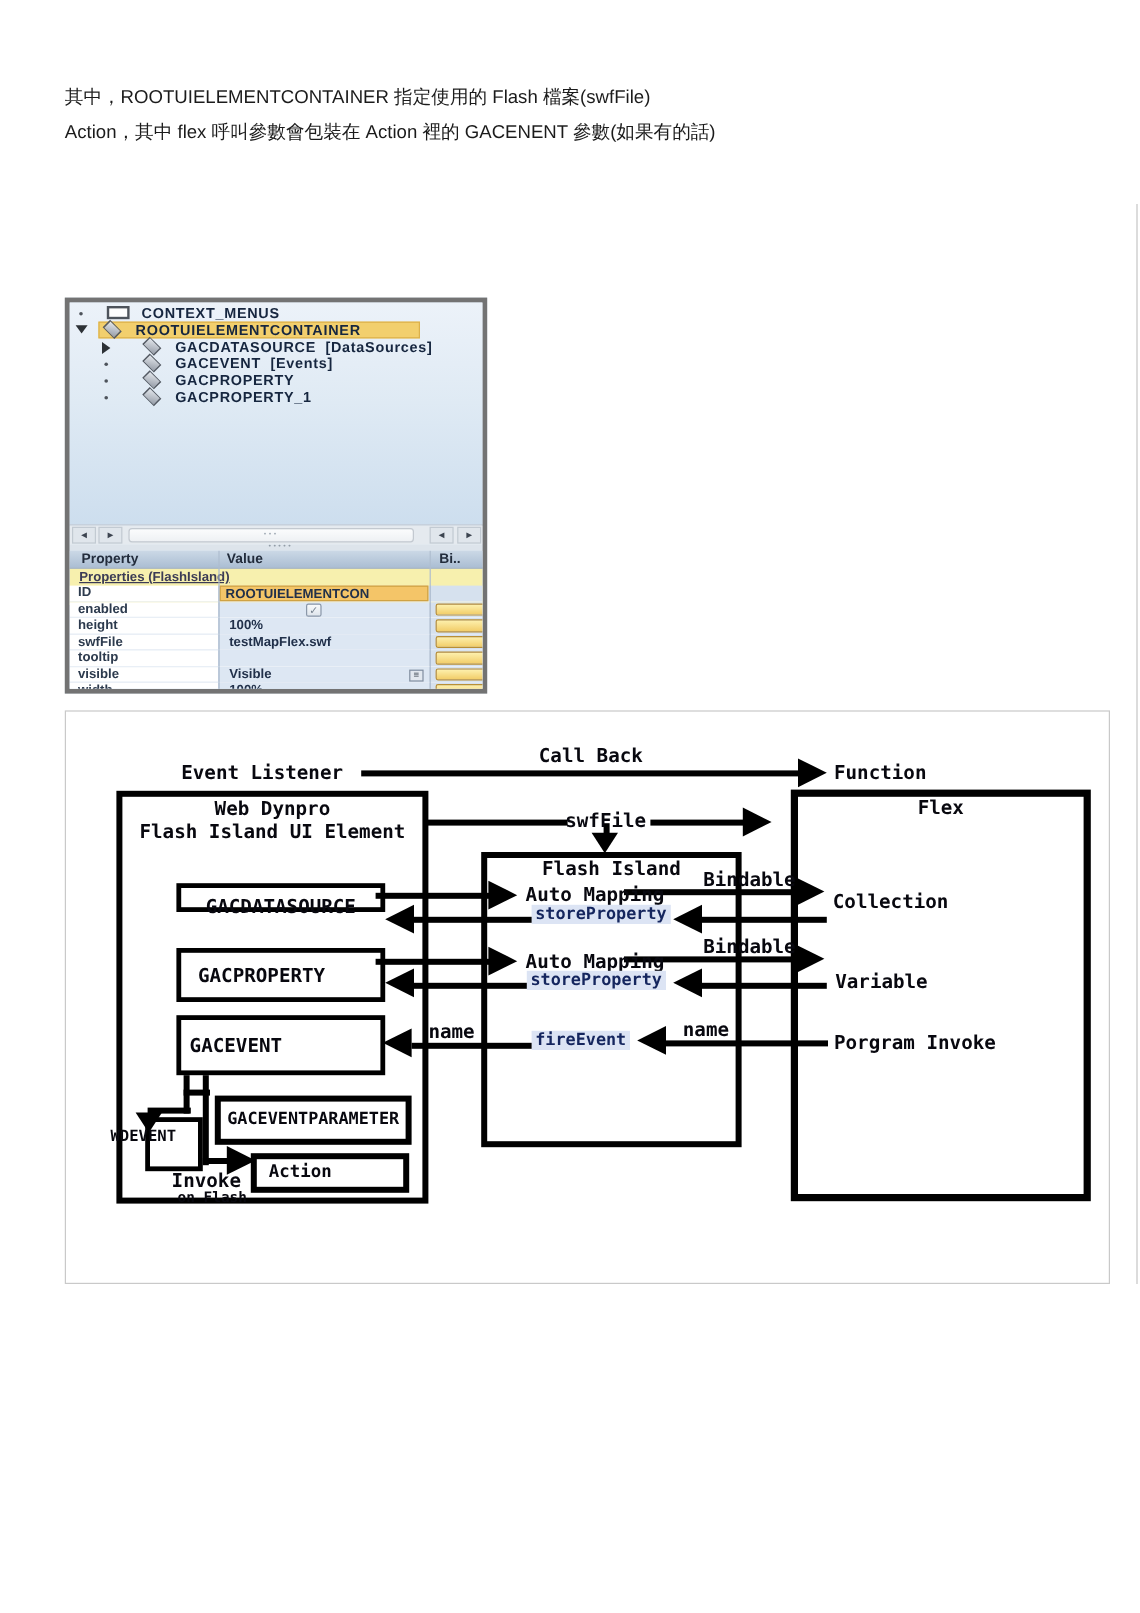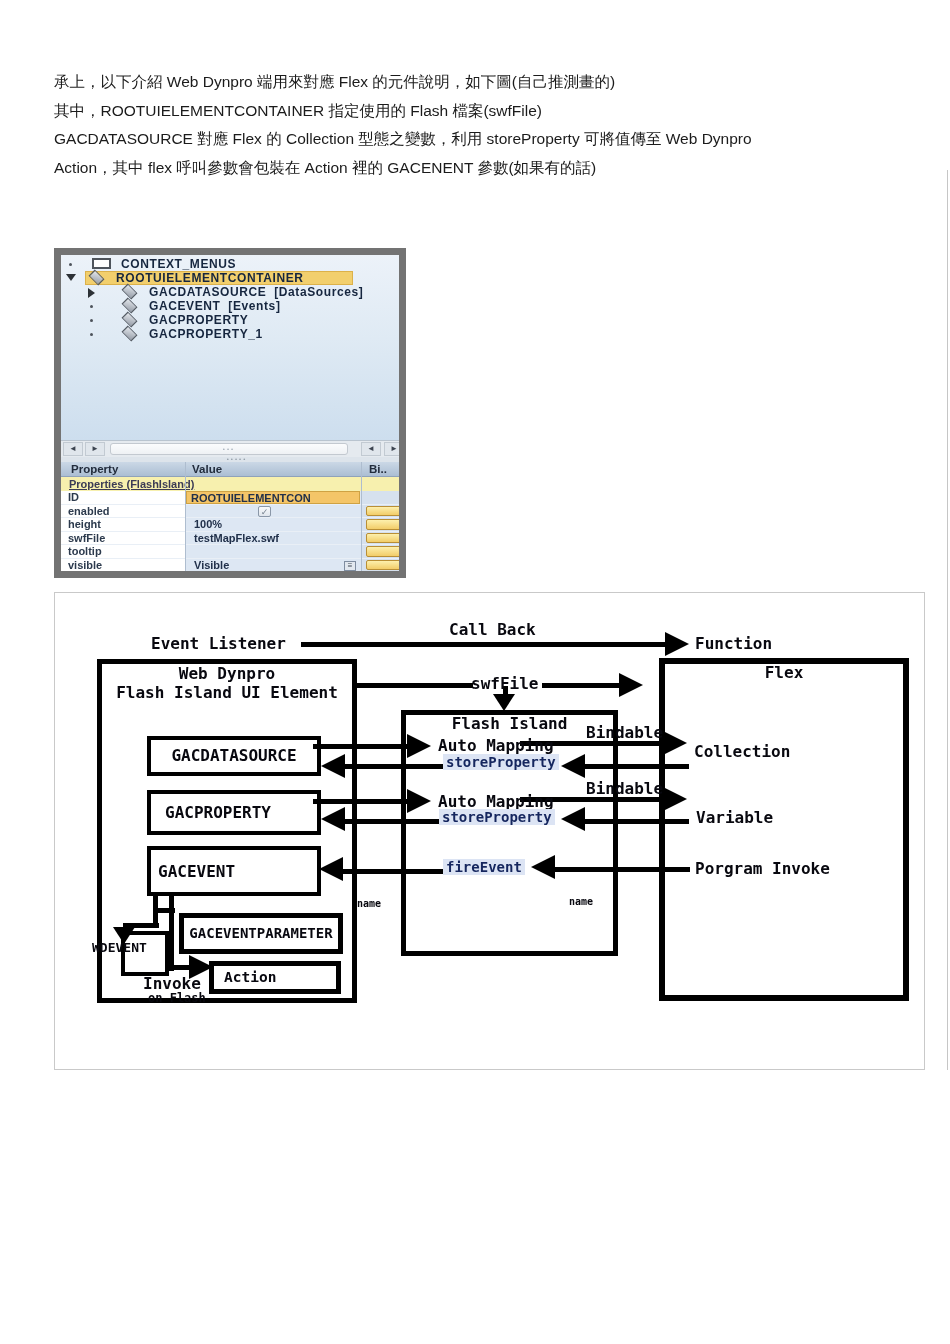--- a/index.html
+++ b/index.html
@@ -100,7 +100,6 @@
 <div class="page">
 
   <div class="intro">
-    <div class="iline">承上，以下介紹 Web Dynpro 端用來對應 Flex 的元件說明，如下圖(自己推測畫的)</div>
     <div class="iline">其中，ROOTUIELEMENTCONTAINER 指定使用的 Flash 檔案(swfFile)</div>
     <div class="iline">GACDATASOURCE 對應 Flex 的 Collection 型態之變數，利用 storeProperty 可將值傳至 Web Dynpro</div>
     <div class="iline">Action，其中 flex 呼叫參數會包裝在 Action 裡的 GACENENT 參數(如果有的話)</div>

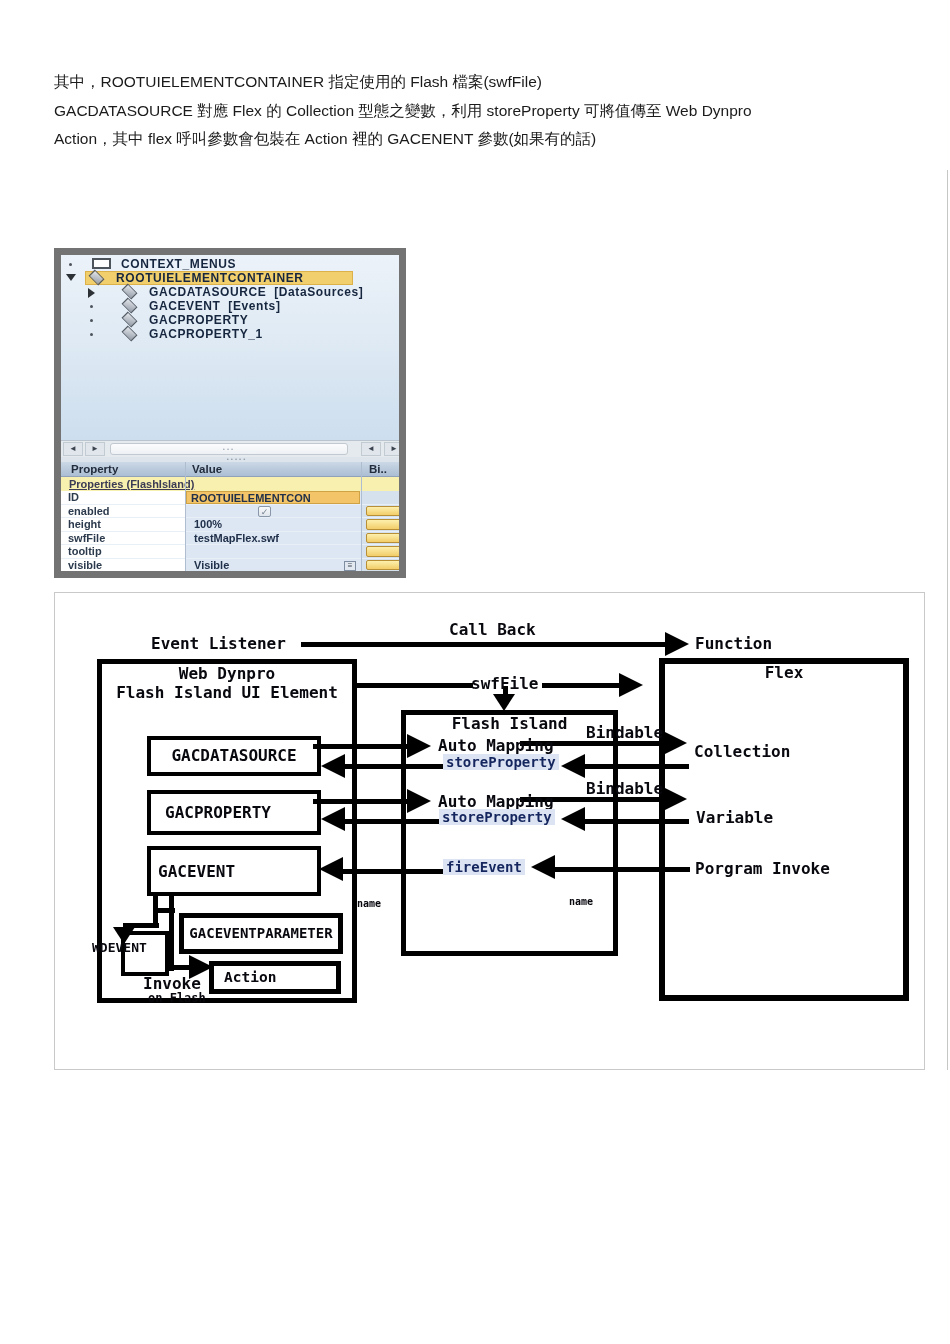--- a/index.html
+++ b/index.html
@@ -101,7 +101,6 @@
 
   <div class="intro">
     <div class="iline">其中，ROOTUIELEMENTCONTAINER 指定使用的 Flash 檔案(swfFile)</div>
-    <div class="iline">GACDATASOURCE 對應 Flex 的 Collection 型態之變數，利用 storeProperty 可將值傳至 Web Dynpro</div>
     <div class="iline">Action，其中 flex 呼叫參數會包裝在 Action 裡的 GACENENT 參數(如果有的話)</div>
   </div>
 

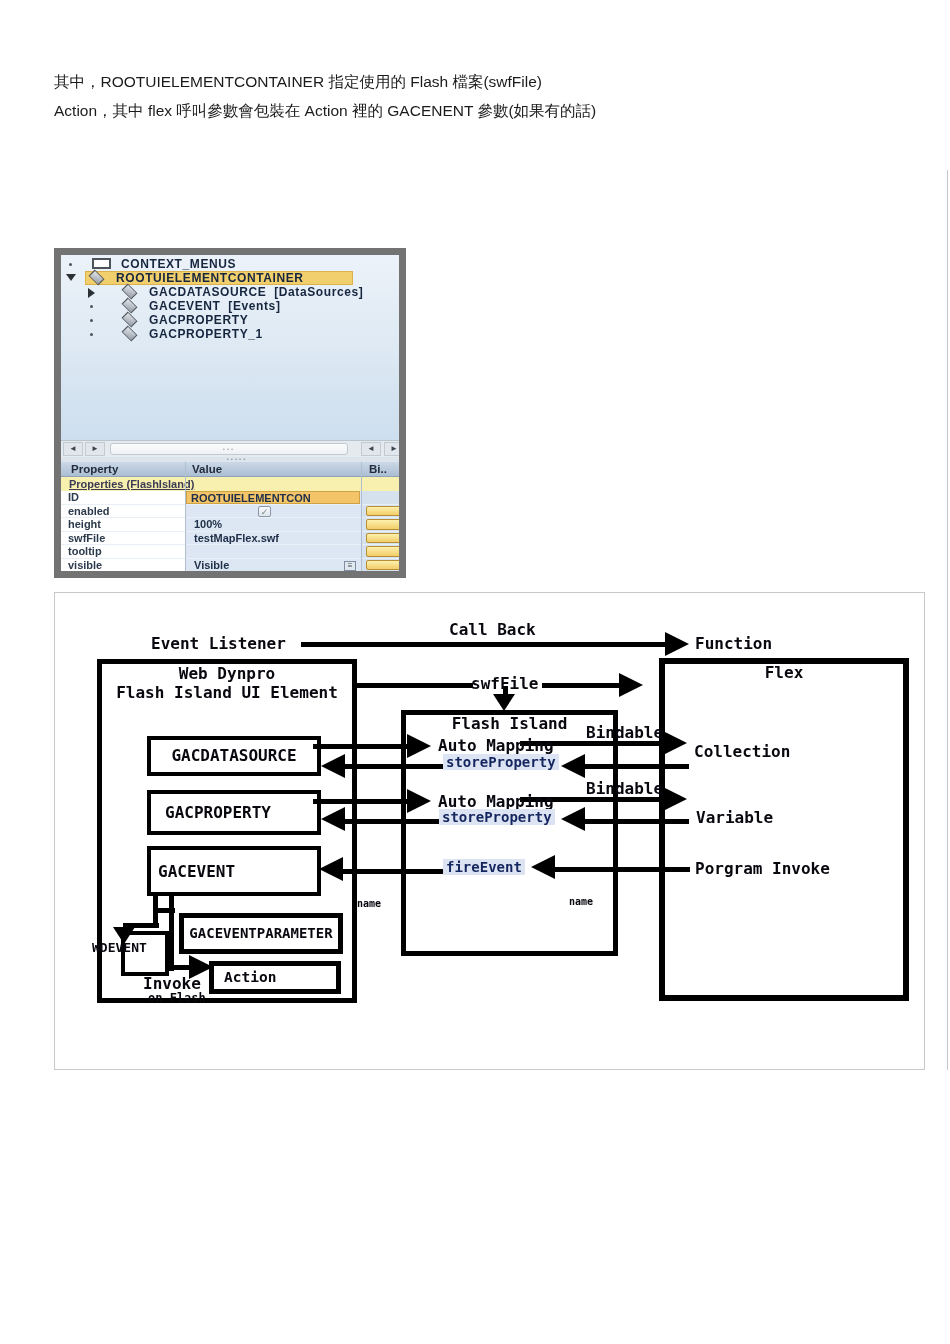--- a/index.html
+++ b/index.html
@@ -13,7 +13,7 @@
 
   
   .shot1 { position:absolute; left:54px; top:248px; width:352px; height:330px;
-           border:7px solid #737373; background:#dfe9f3; overflow:hidden; }
+           border:4px solid #737373; background:#dfe9f3; overflow:hidden; }
   .treebg { position:absolute; left:0; top:0; width:352px; height:186px;
             background:linear-gradient(180deg,#ecf2f9 0%,#dfeaf4 45%,#cddeee 100%);
             border-bottom:1px solid #b9c4cf; }

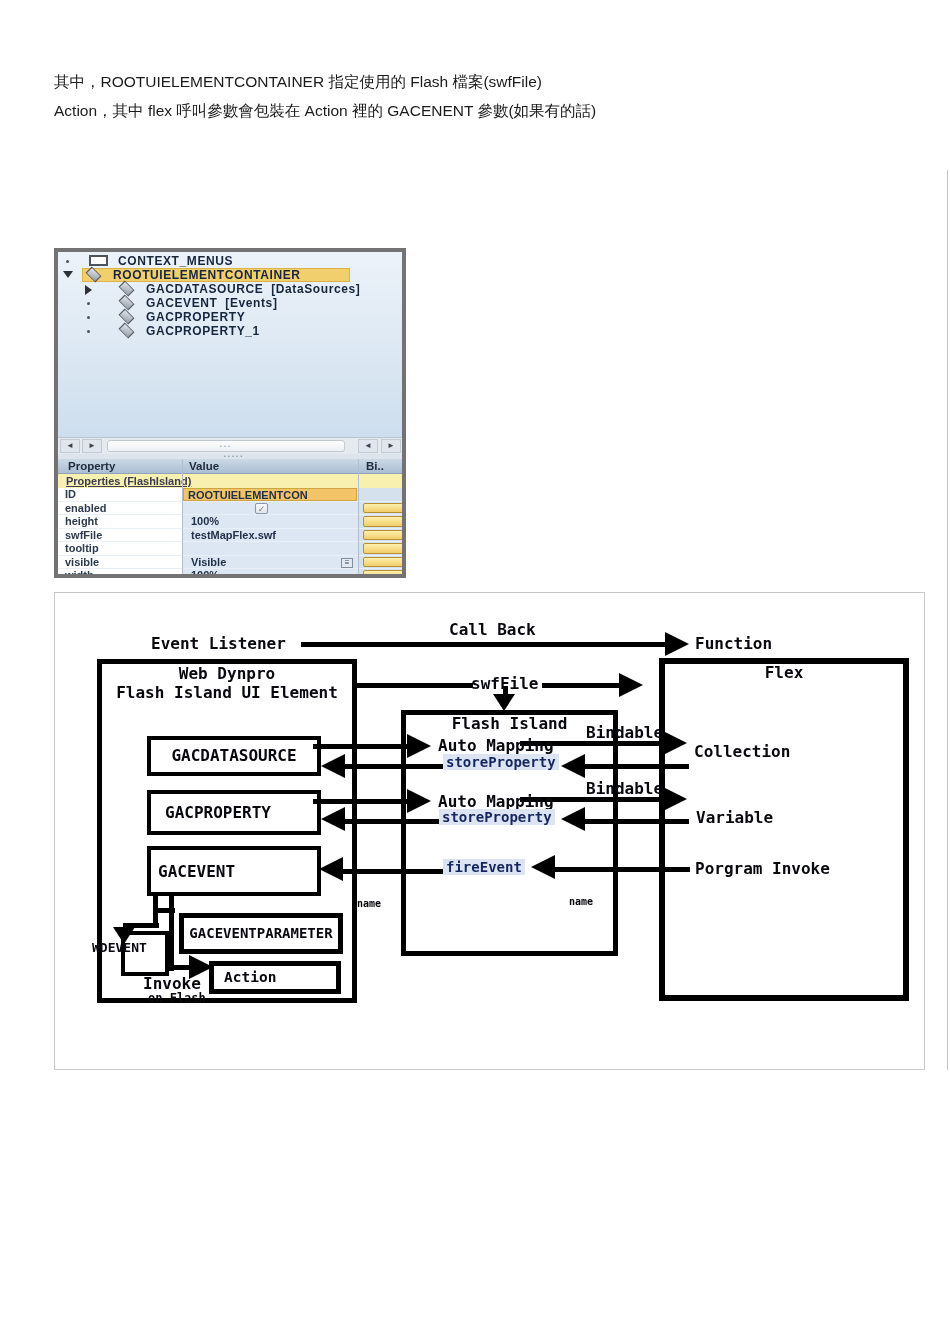--- a/index.html
+++ b/index.html
@@ -260,7 +260,7 @@
     <div class="vln" style="left:448px; top:93px; height:10px;"></div>
     <div class="had" style="left:438px; top:101px;"></div>
 
-    <div class="bx" style="left:92px; top:143px; width:174px; height:40px; border-width:4px;">
+    <div class="bx" style="left:92px; top:143px; width:174px; height:24px; border-width:4px;">
       <div class="dl dlc" style="left:0; top:6px; width:166px; position:absolute;">GACDATASOURCE</div>
     </div>
     <div class="bx" style="left:92px; top:197px; width:174px; height:45px; border-width:4px;">

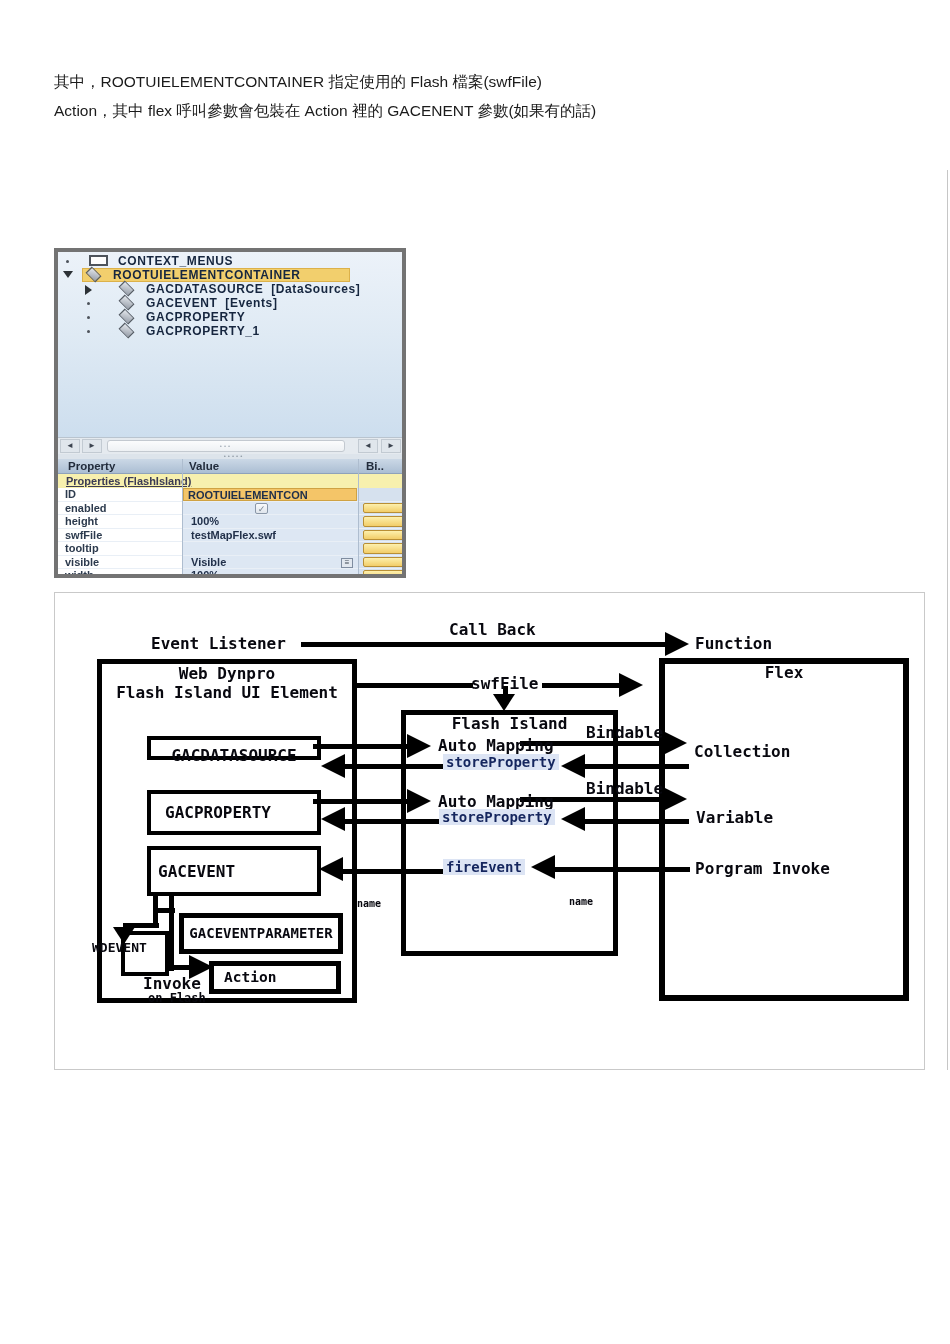--- a/index.html
+++ b/index.html
@@ -82,7 +82,7 @@
   .code { position:absolute; font-family:"DejaVu Sans Mono","Liberation Mono",monospace;
           font-weight:bold; font-size:14px; color:#15265e; background:#dce4f4; padding:0 3px;
           white-space:nowrap; z-index:6; }
-  .sm { font-size:10px;margin-top:48px; }
+  .sm { font-size:16px; }
   .bx { position:absolute; border:5px solid #000; background:transparent; z-index:4; }
   .hln { position:absolute; height:5px; background:#000; z-index:5; }
   .vln { position:absolute; width:5px; background:#000; z-index:5; }

